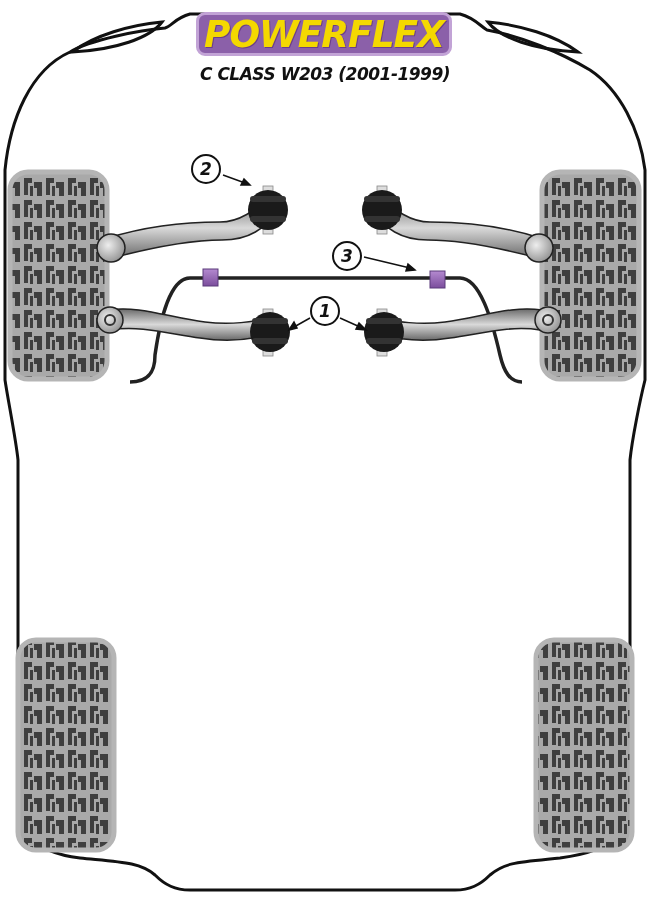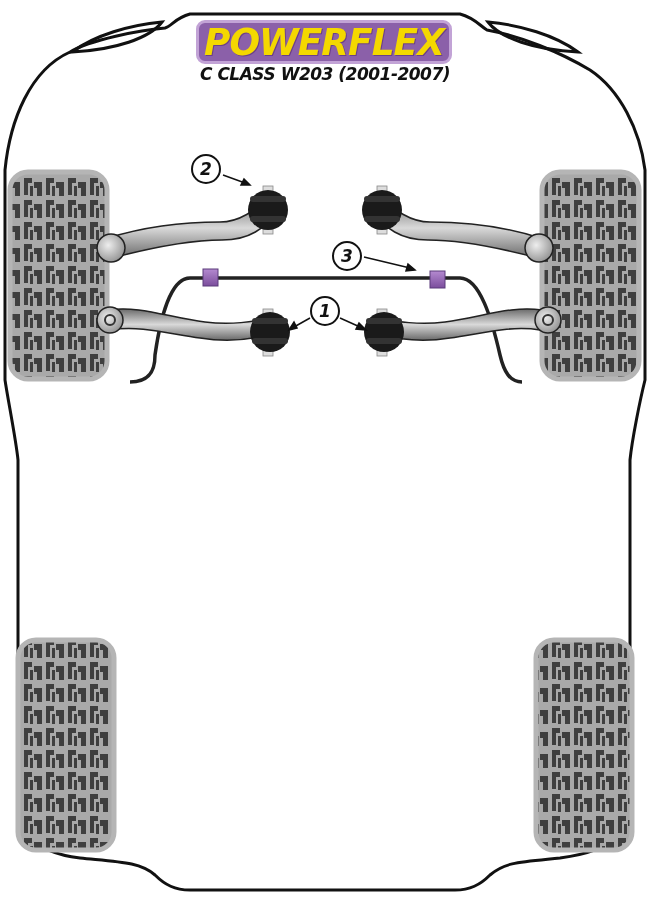--- a/index.html
+++ b/index.html
@@ -6,7 +6,7 @@
     body { width: 650px; height: 919px; position: relative; overflow: hidden; font-family: "DejaVu Sans", sans-serif; }
     .canvas { position: absolute; left: 0; top: 0; width: 650px; height: 919px; }
     .logo {
-      position: absolute; left: 196px; top: 20px; width: 256px; height: 44px;
+      position: absolute; left: 196px; top: 12px; width: 256px; height: 44px;
       background: #8b60a9; border: 3px solid #c2a3d6; border-radius: 9px; box-sizing: border-box;
       display: flex; align-items: center; justify-content: center;
     }

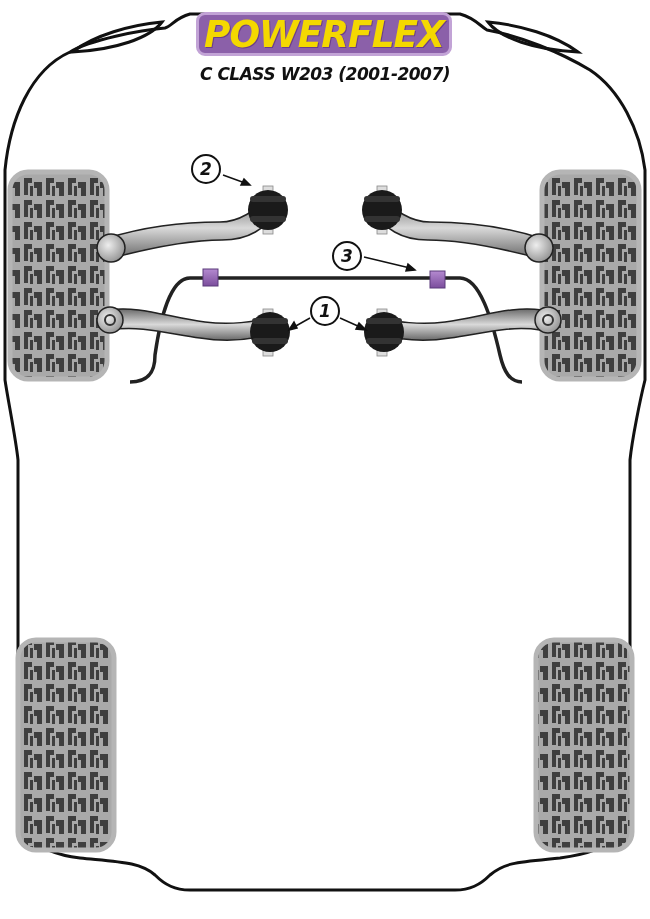--- a/index.html
+++ b/index.html
@@ -127,7 +127,7 @@
 <div class="logo">
   <span class="logo-text">POWERFLEX</span>
 </div>
-<div class="model">C CLASS W203 (2001-2007)</div>
+<div class="model">C CLASS W203 (2001-1999)</div>
 
 <div class="callout" style="left:191px; top:154px;">
   <span>2</span>

